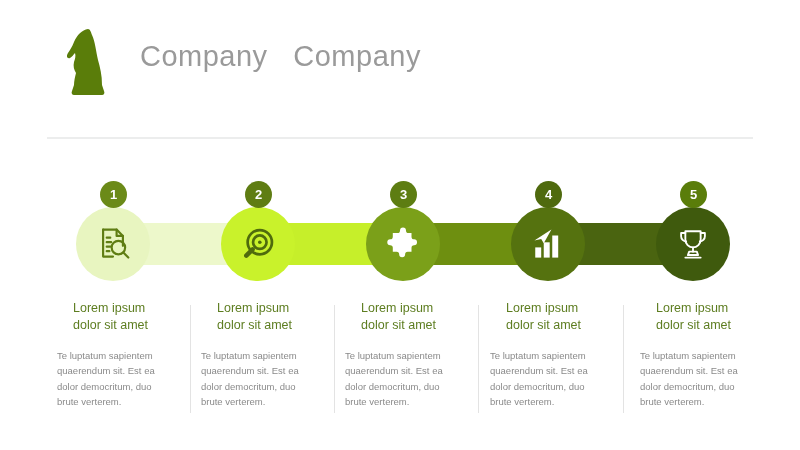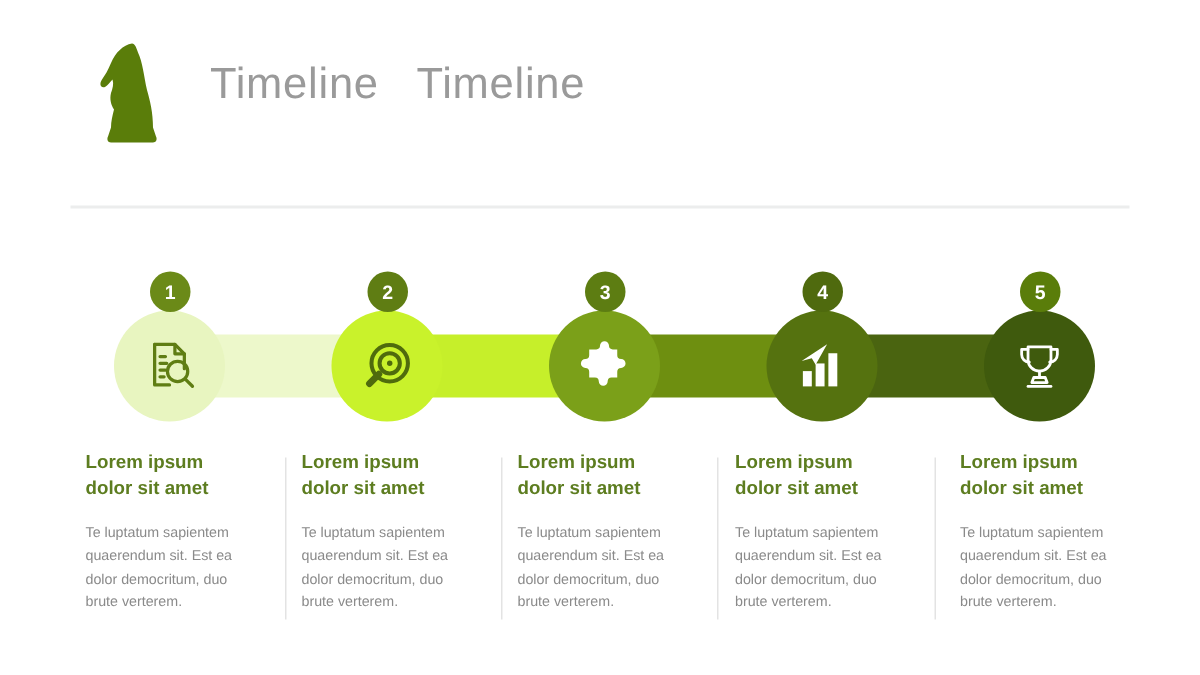--- a/index.html
+++ b/index.html
@@ -141,7 +141,7 @@
     </svg>
   </span>
 
-  <div class="page-title" style="color: rgb(154, 154, 154);">Timeline   Timeline</div>
+  <div class="page-title" style="color: rgb(154, 154, 154);">Company   Company</div>
 
   <div class="header-rule" style="background: rgb(236, 237, 237);"></div>
 </div>

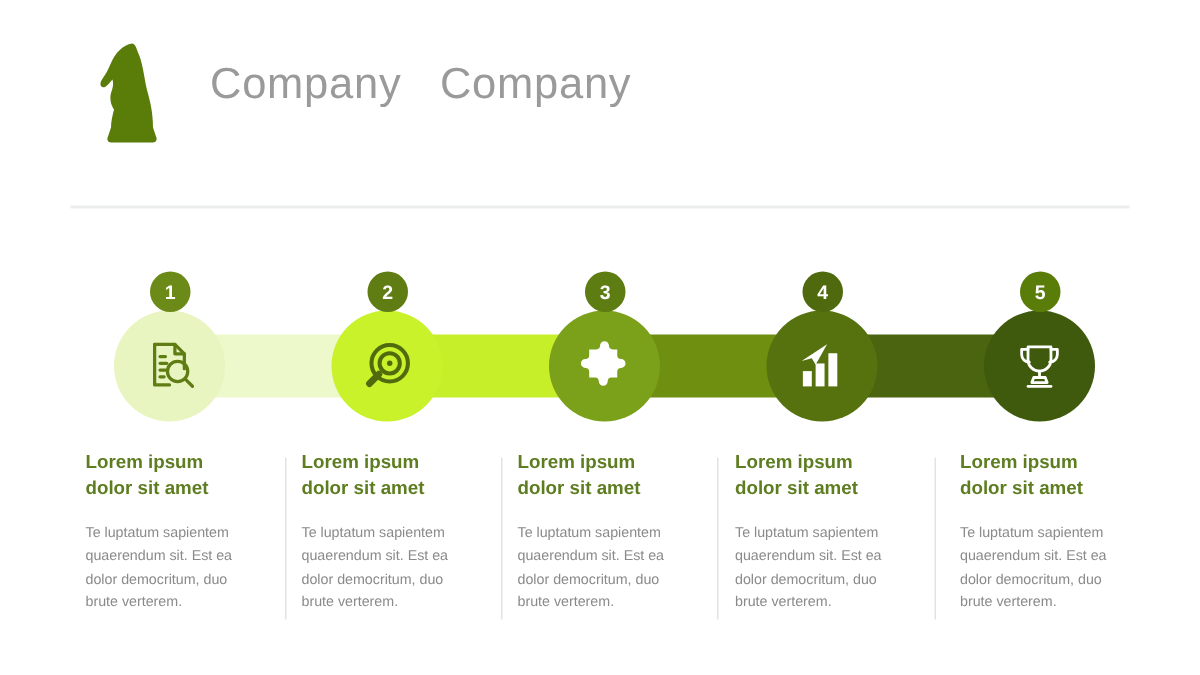--- a/index.html
+++ b/index.html
@@ -111,10 +111,10 @@
   }
   .col-heading {
     font-size: 12.5px;
-    font-weight: bold;
+    font-weight: normal;
     color: #5d7d20;
     line-height: 1.35;
-    margin: 0 0 14px 0;
+    margin: 0 0 14px 16px;
     white-space: pre-line;
   }
   .col-body {

